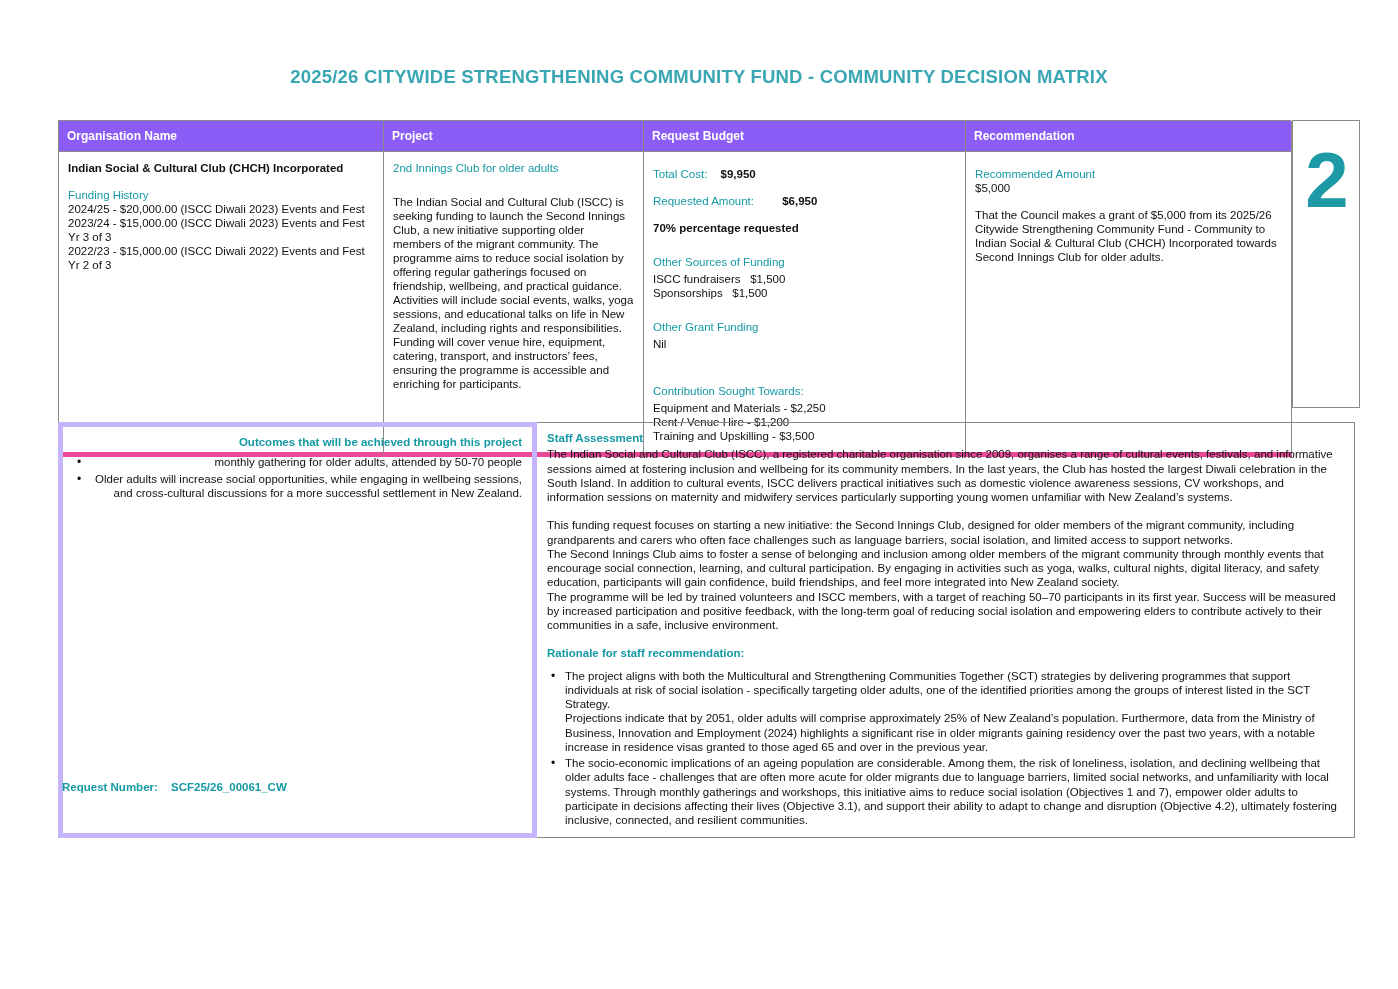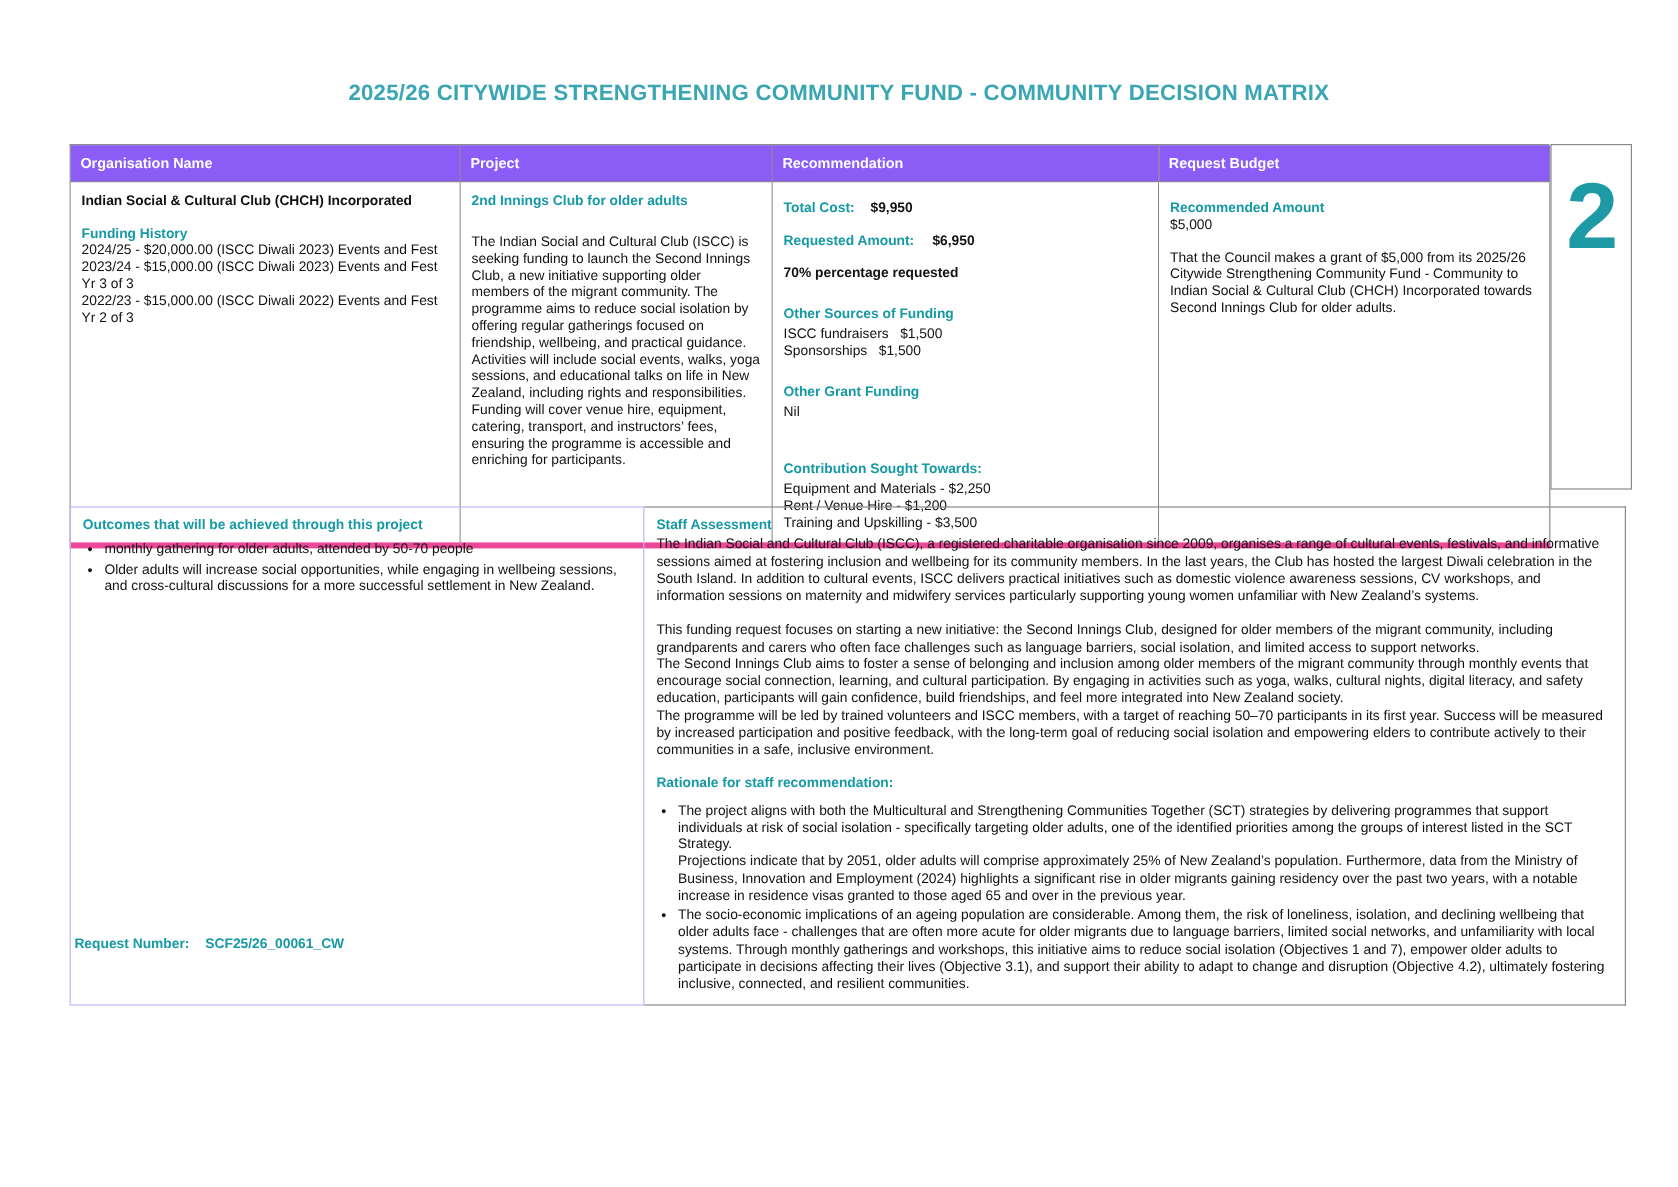--- a/index.html
+++ b/index.html
@@ -91,8 +91,8 @@
   <div class="matrix">
     <div class="hcell">Organisation Name</div>
     <div class="hcell">Project</div>
+    <div class="hcell">Request Budget</div>
     <div class="hcell">Recommendation</div>
-    <div class="hcell">Request Budget</div>
 
     <div class="bcell">
       <div class="b">Indian Social &amp; Cultural Club (CHCH) Incorporated</div>

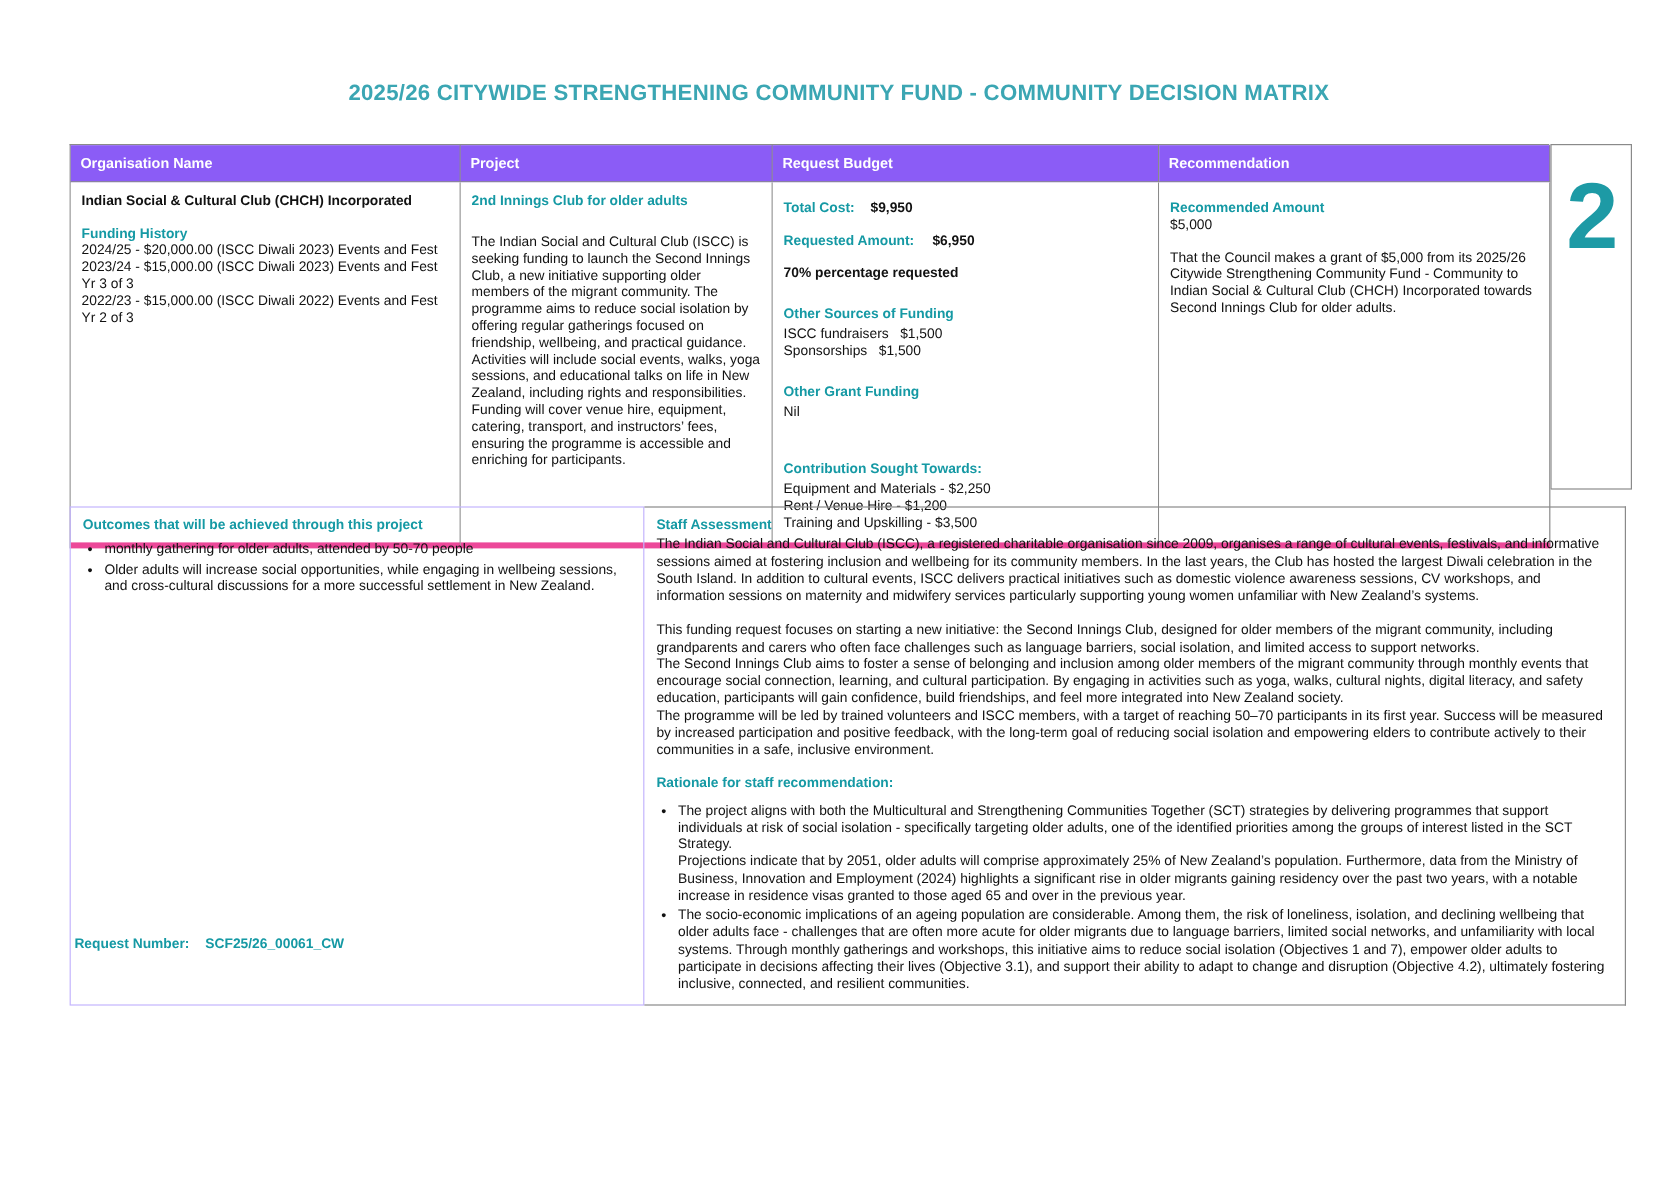--- a/index.html
+++ b/index.html
@@ -29,7 +29,7 @@
     padding:9px 9px; min-height:257px;
     border-right:1px solid #8a8a8a; border-bottom:5px solid #ec4899;
   }
-  .teal { color:#1599a4; font-weight:bold; }
+  .teal { color:#1599a4; font-weight:normal; }
   .b { font-weight:bold; }
   .gap-s { height:6px; }
   .gap-m { height:13px; }

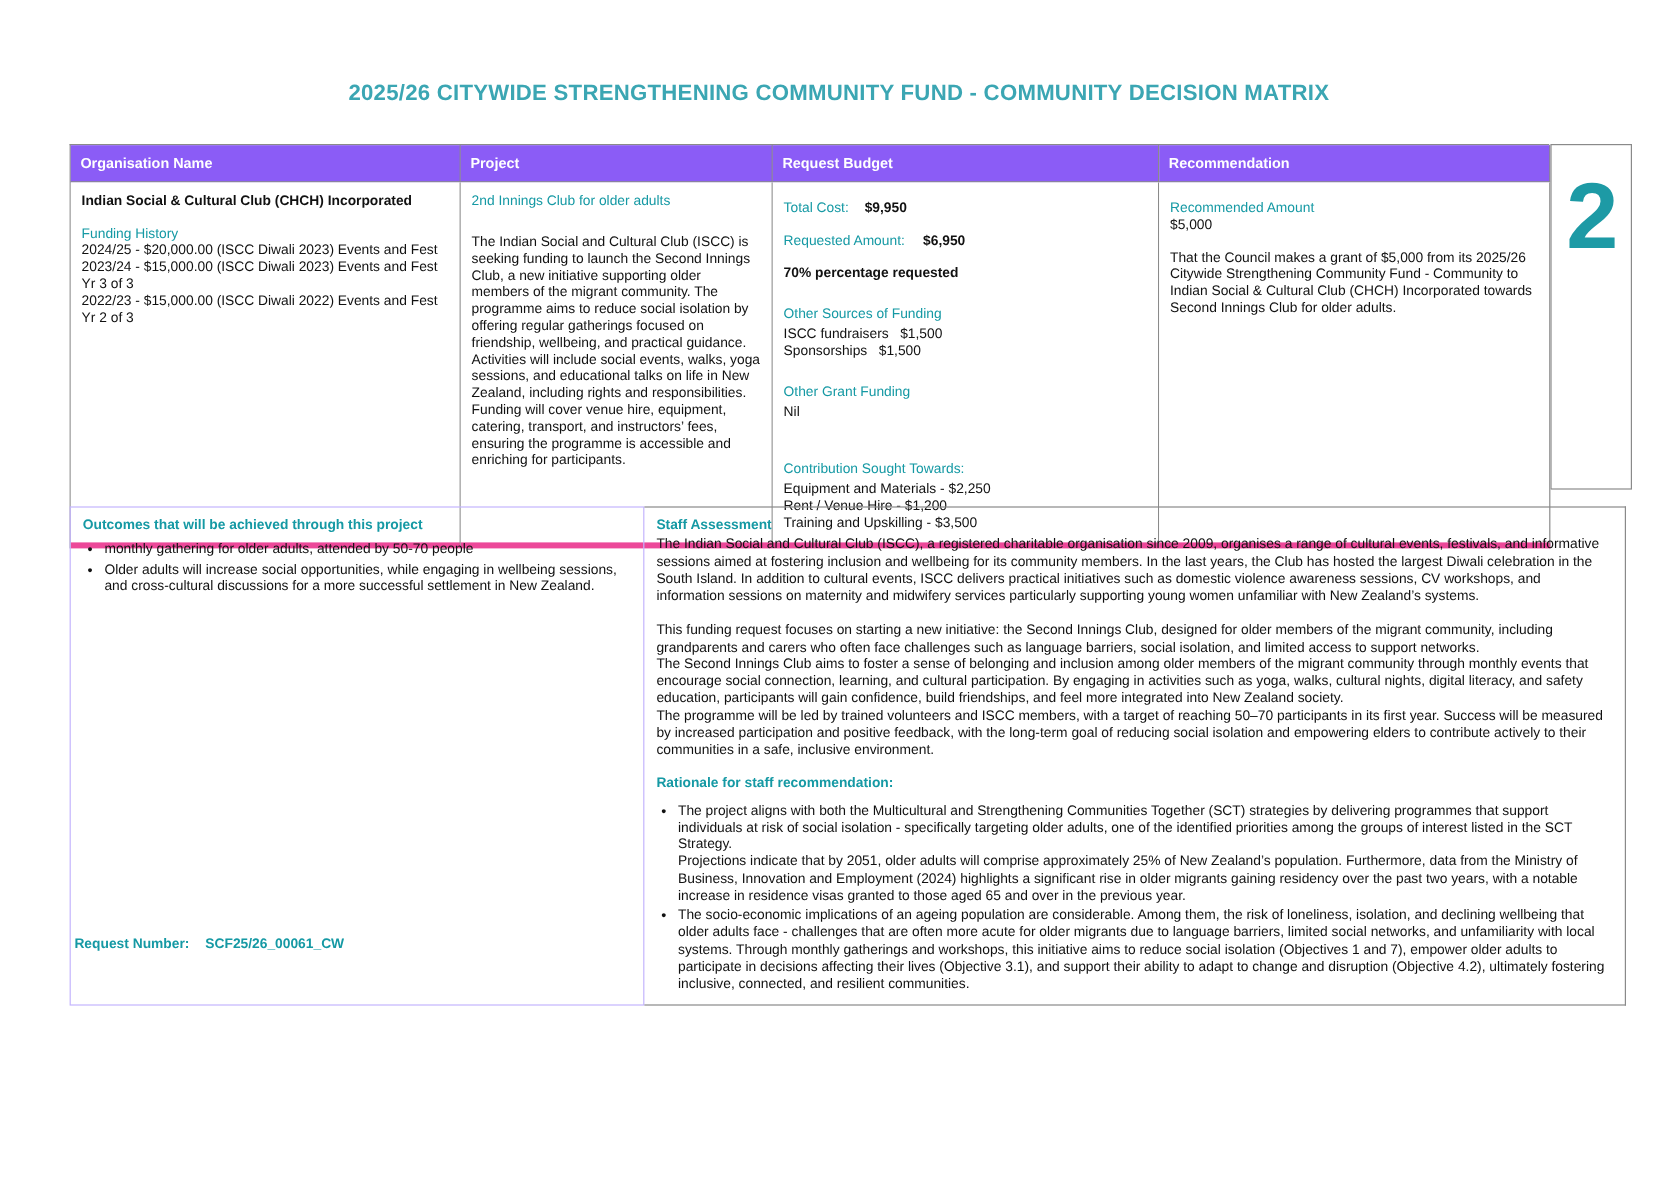--- a/index.html
+++ b/index.html
@@ -118,7 +118,7 @@
       <div class="gap-m"></div>
       <div>
         <span class="teal">Requested Amount:</span>
-        <span class="b" style="margin-left:12px;">$6,950</span>
+        <span class="b" style="margin-left:25px;">$6,950</span>
       </div>
       <div class="gap-m"></div>
       <div class="b">70% percentage requested</div>

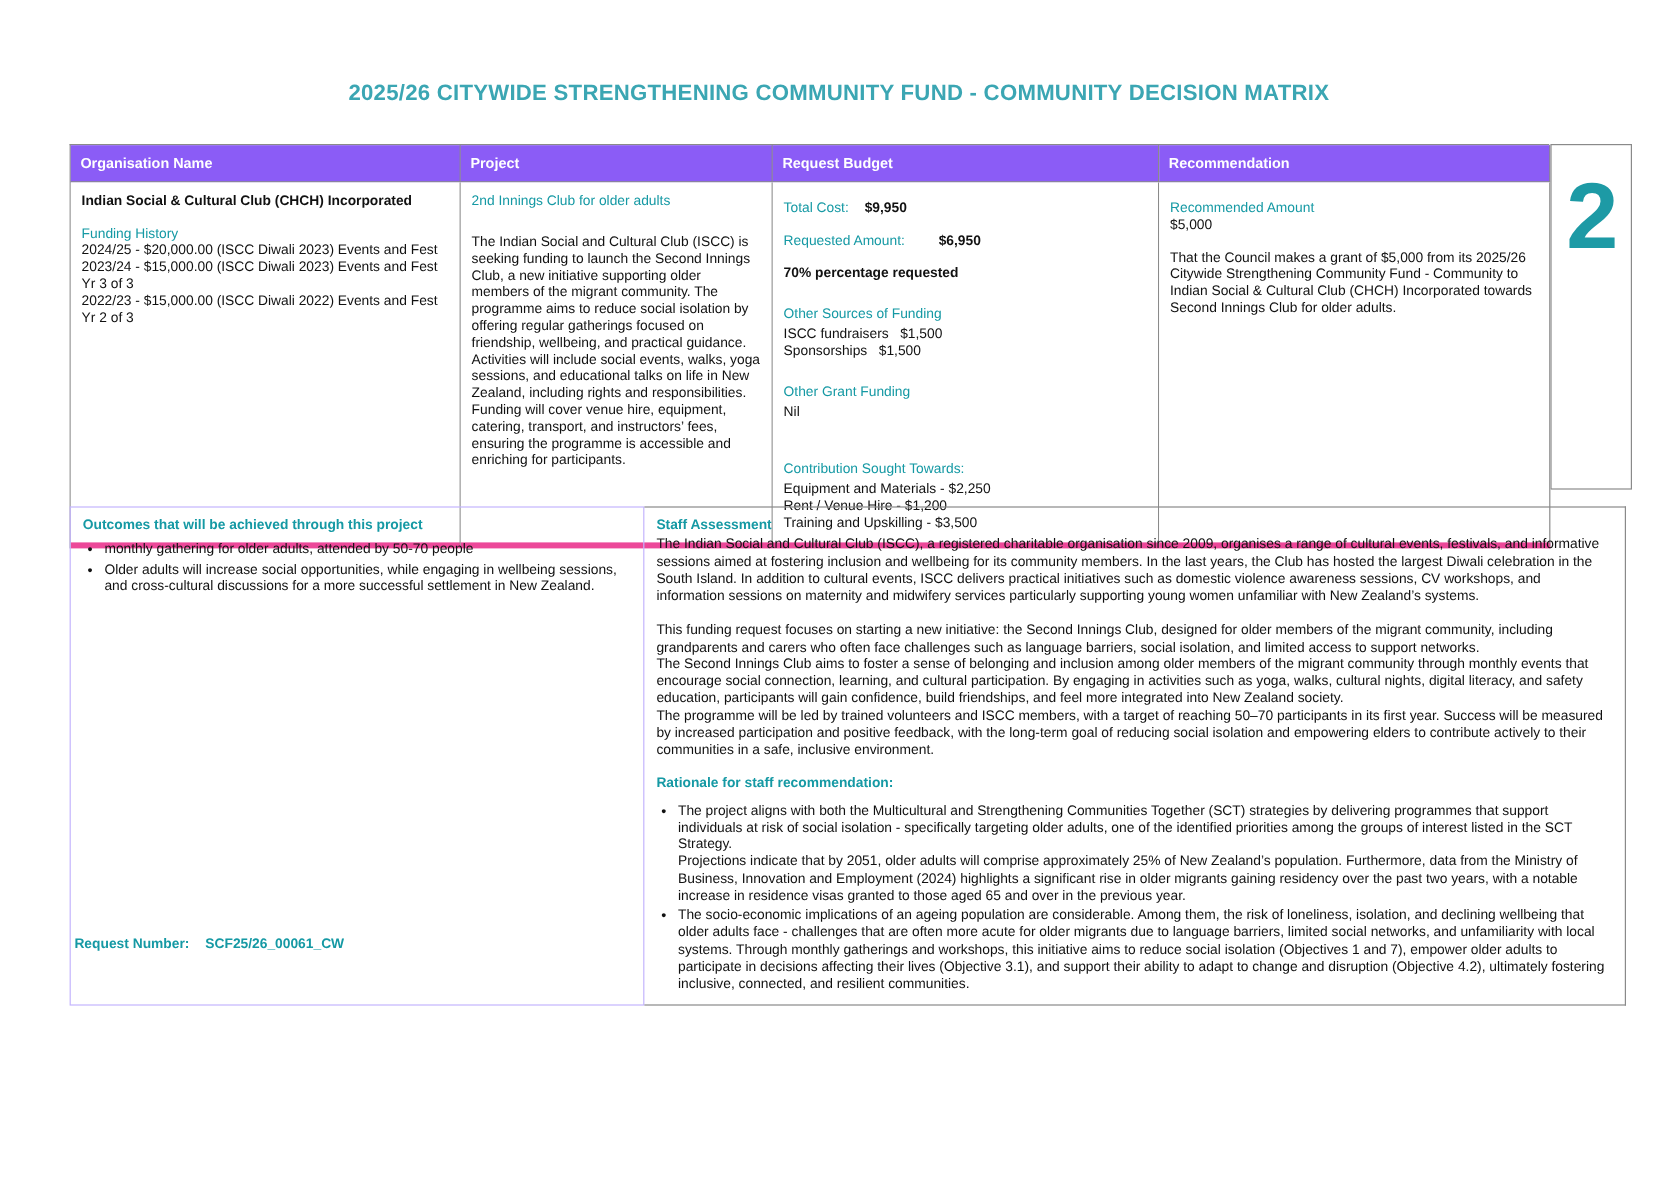--- a/index.html
+++ b/index.html
@@ -52,8 +52,8 @@
     display:flex; align-items:stretch;
   }
   .outcomes-box {
-    width:479px; border:1px solid #c4b5fd; padding:8px 10px;
-    font-size:11.5px; line-height:1.25;
+    width:479px; border:5px solid #c4b5fd; padding:8px 10px;
+    font-size:11.5px; line-height:1.25;text-align:right;
   }
   .staff-box {
     flex:1; border:1px solid #8a8a8a; border-left:none; padding:8px 12px 8px 10px;

